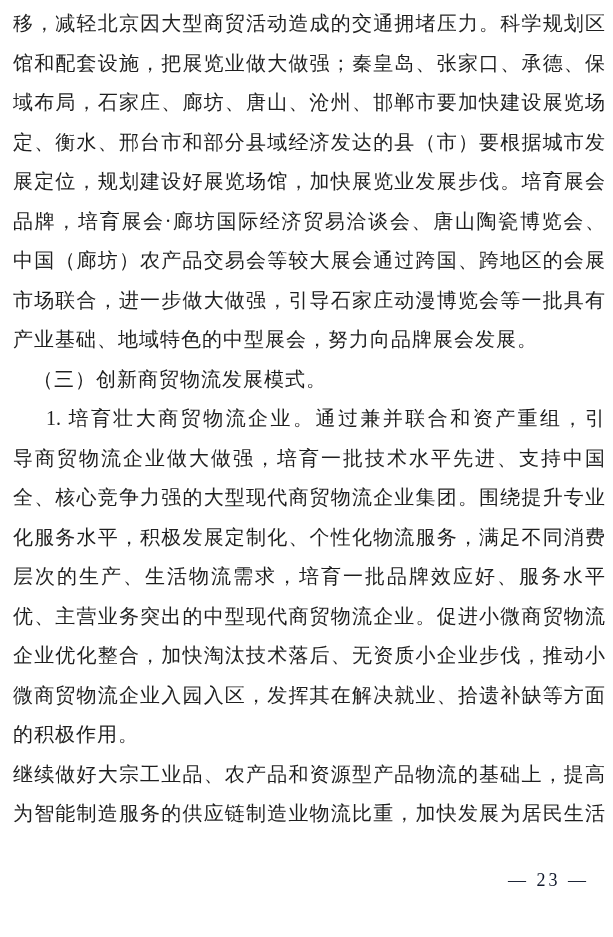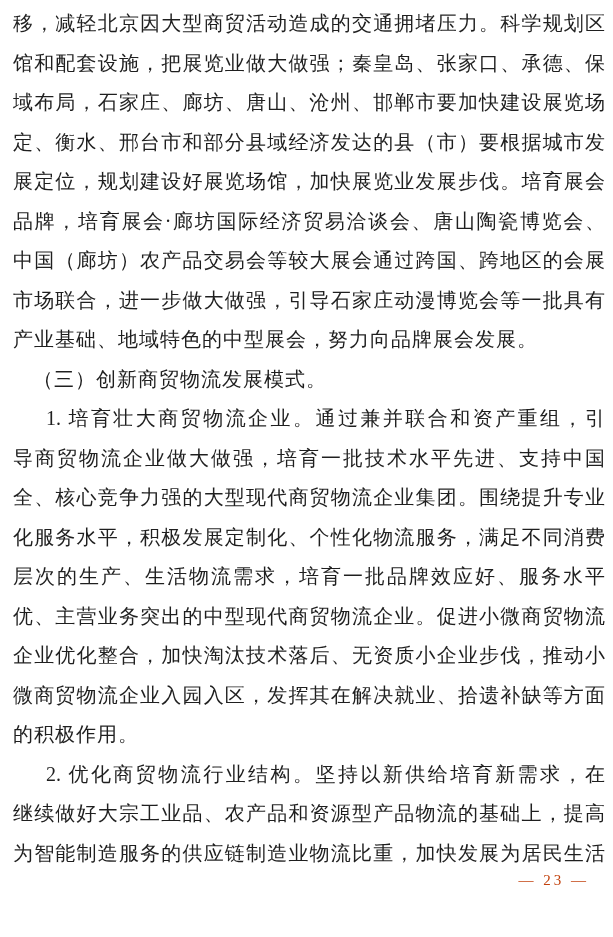--- a/index.html
+++ b/index.html
@@ -84,7 +84,6 @@
     <div class="line j">企业优化整合，加快淘汰技术落后、无资质小企业步伐，推动小</div>
     <div class="line j">微商贸物流企业入园入区，发挥其在解决就业、拾遗补缺等方面</div>
     <div class="line p">的积极作用。</div>
-    <div class="line j in">2. 优化商贸物流行业结构。坚持以新供给培育新需求，在</div>
     <div class="line j">继续做好大宗工业品、农产品和资源型产品物流的基础上，提高</div>
     <div class="line j">为智能制造服务的供应链制造业物流比重，加快发展为居民生活</div>
   </div>

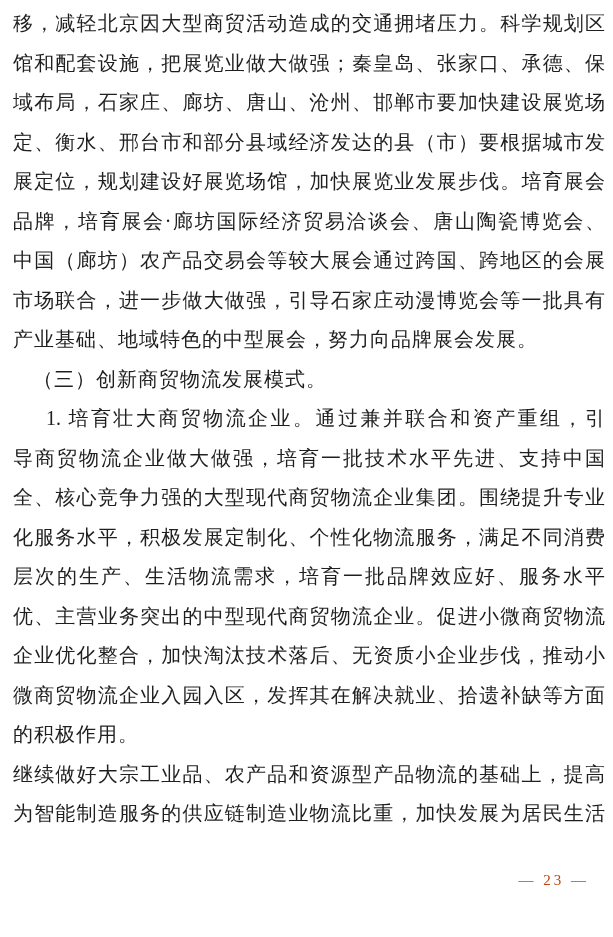--- a/index.html
+++ b/index.html
@@ -53,9 +53,9 @@
     position: absolute;
     top: 869px;
     right: 24px;
-    font-size: 15px;
+    font-size: 18px;
     line-height: 22px;
-    color: #c2410c;
+    color: #0f172a;
     letter-spacing: 3px;
     white-space: pre;
   }

